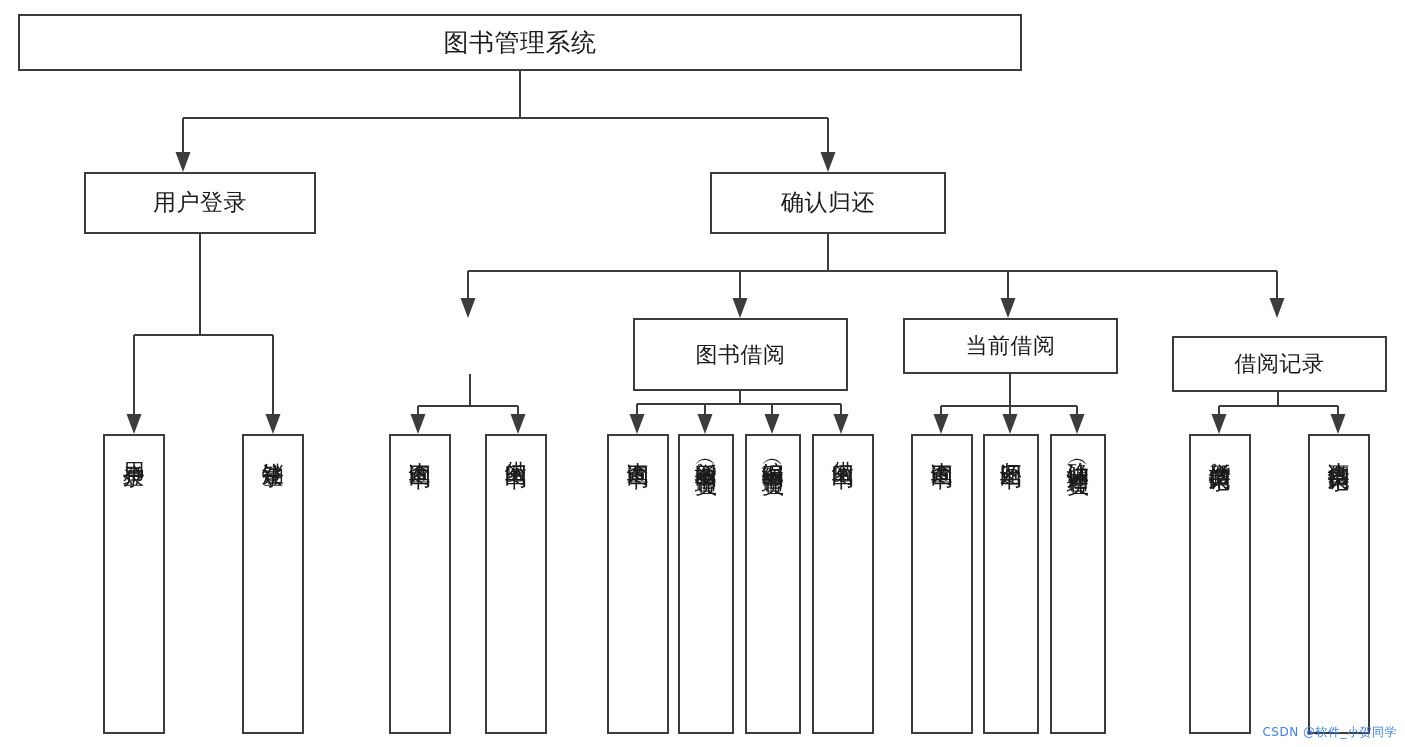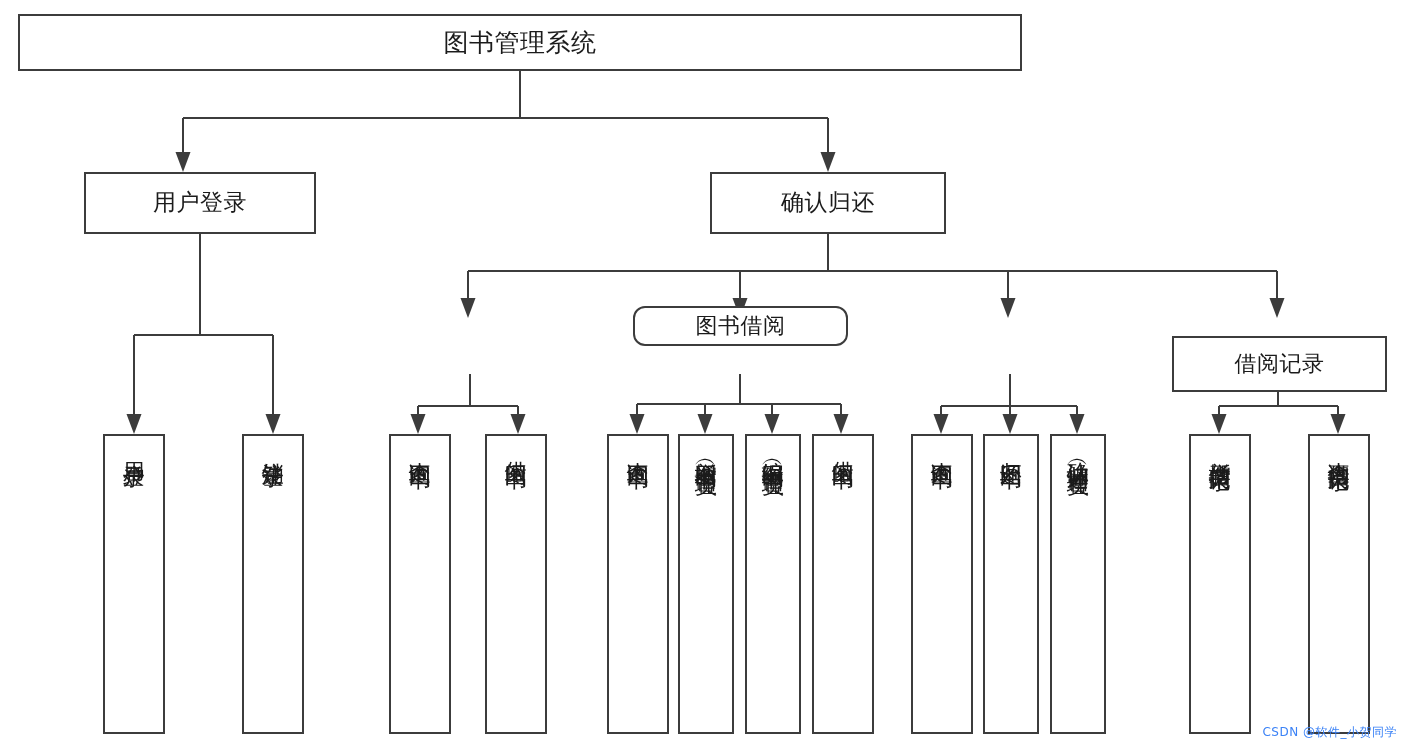--- a/index.html
+++ b/index.html
@@ -140,7 +140,7 @@
     <span class="label">确认归还</span>
   </div>
 
-  <div class="node level2" style="left: 633px; top: 306px; width: 215px; height: 40px; border-radius: 12px;">
+  <div class="node level2" style="left: 633px; top: 318px; width: 215px; height: 73px;">
     <span class="label">图书借阅</span>
   </div>
   <div class="node level2" style="left: 1172px; top: 336px; width: 215px; height: 56px; align-items: center;">

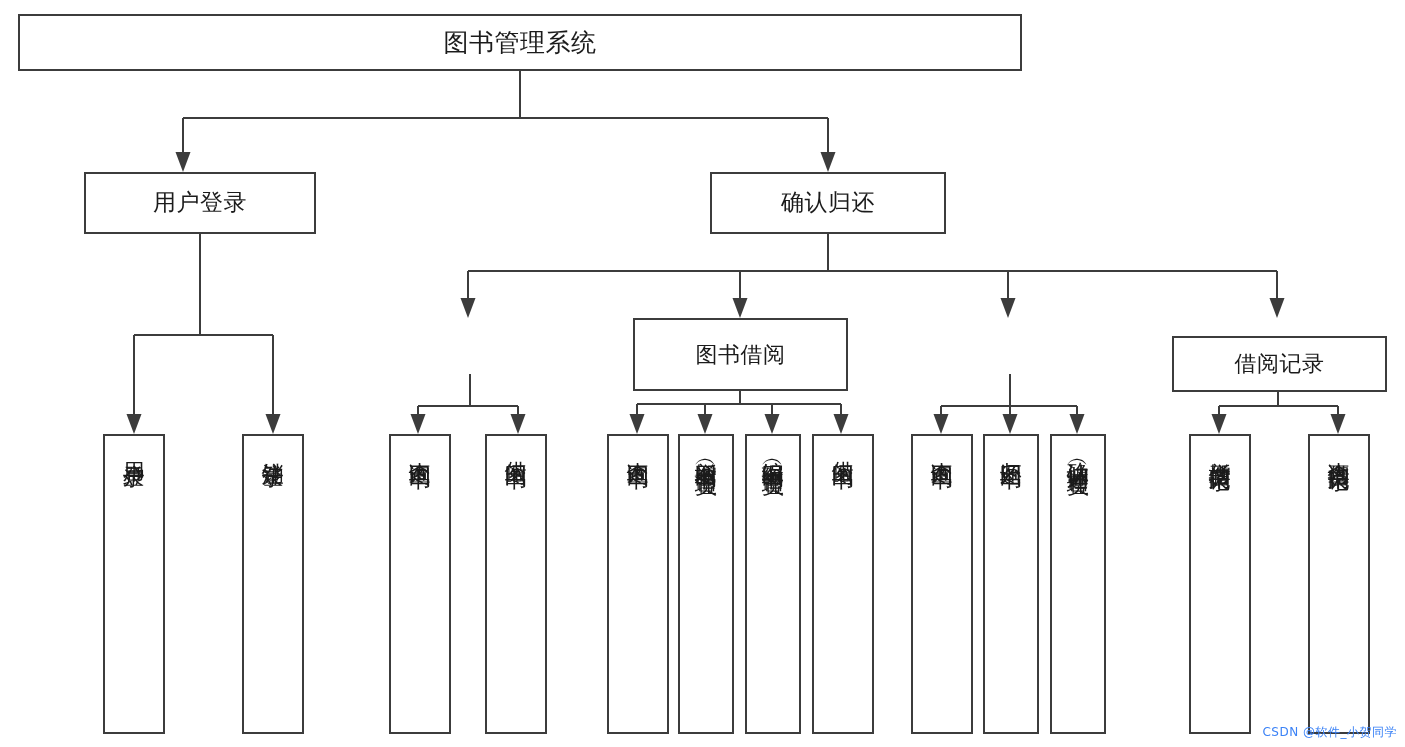--- a/index.html
+++ b/index.html
@@ -143,6 +143,9 @@
   <div class="node level2" style="left: 633px; top: 318px; width: 215px; height: 73px;">
     <span class="label">图书借阅</span>
   </div>
+  <div class="node level2" style="left: 903px; top: 318px; width: 215px; height: 56px;">
+    <span class="label">当前借阅</span>
+  </div>
   <div class="node level2" style="left: 1172px; top: 336px; width: 215px; height: 56px; align-items: center;">
     <span class="label">借阅记录</span>
   </div>

